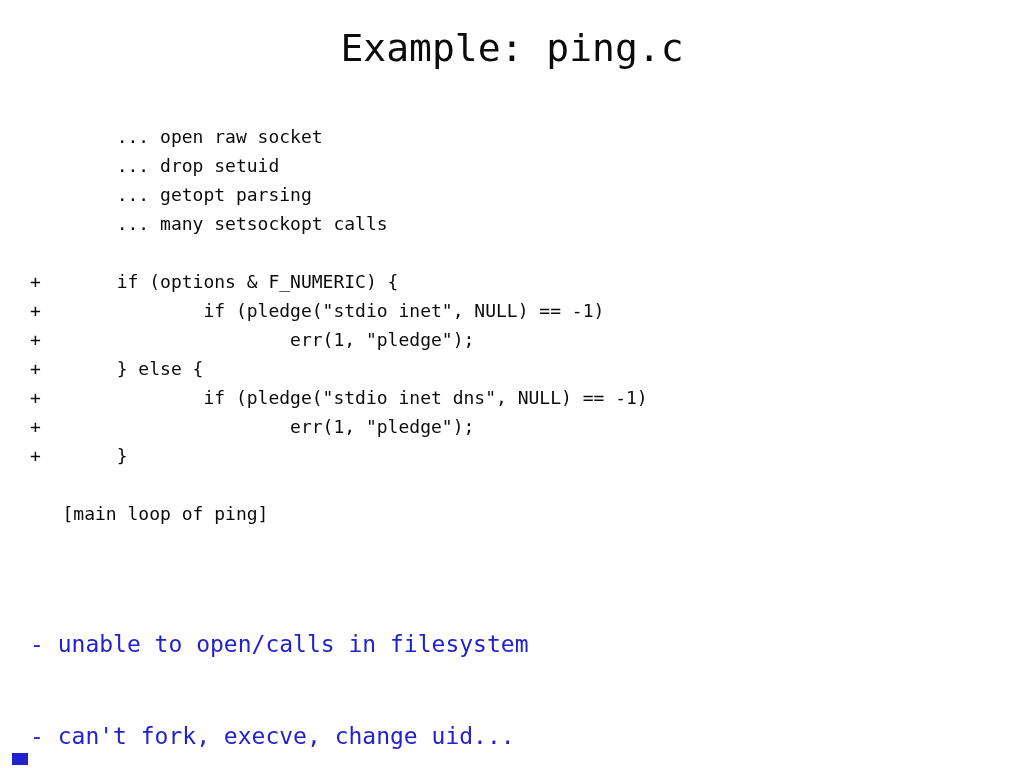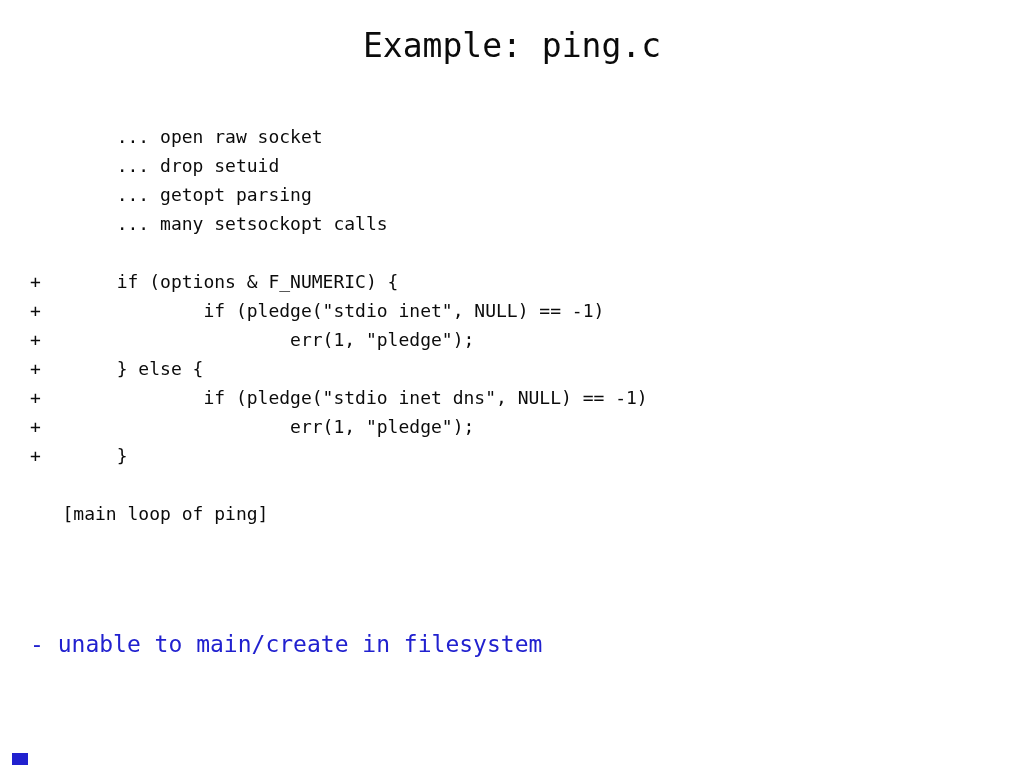--- a/index.html
+++ b/index.html
@@ -24,7 +24,7 @@
     left: 0;
     width: 100%;
     text-align: center;
-    font-size: 33px;
+    font-size: 38px;
     font-weight: 500;
     letter-spacing: 0px;
     color: var(--fg, #0b0b0b);

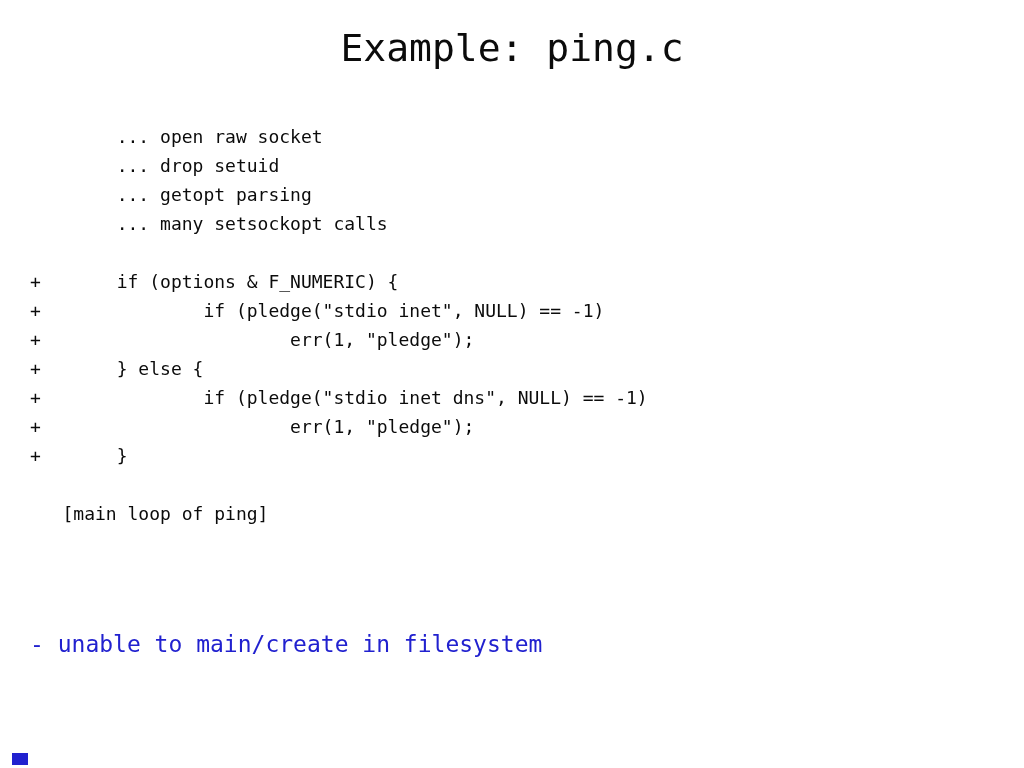--- a/index.html
+++ b/index.html
@@ -87,7 +87,7 @@
    [main loop of ping]</pre>
 
   <div class="bullet-list">
-    <div class="bullet-line">- unable to main/create in filesystem</div>
+    <div class="bullet-line">- unable to open/calls in filesystem</div>
     
   </div>
 

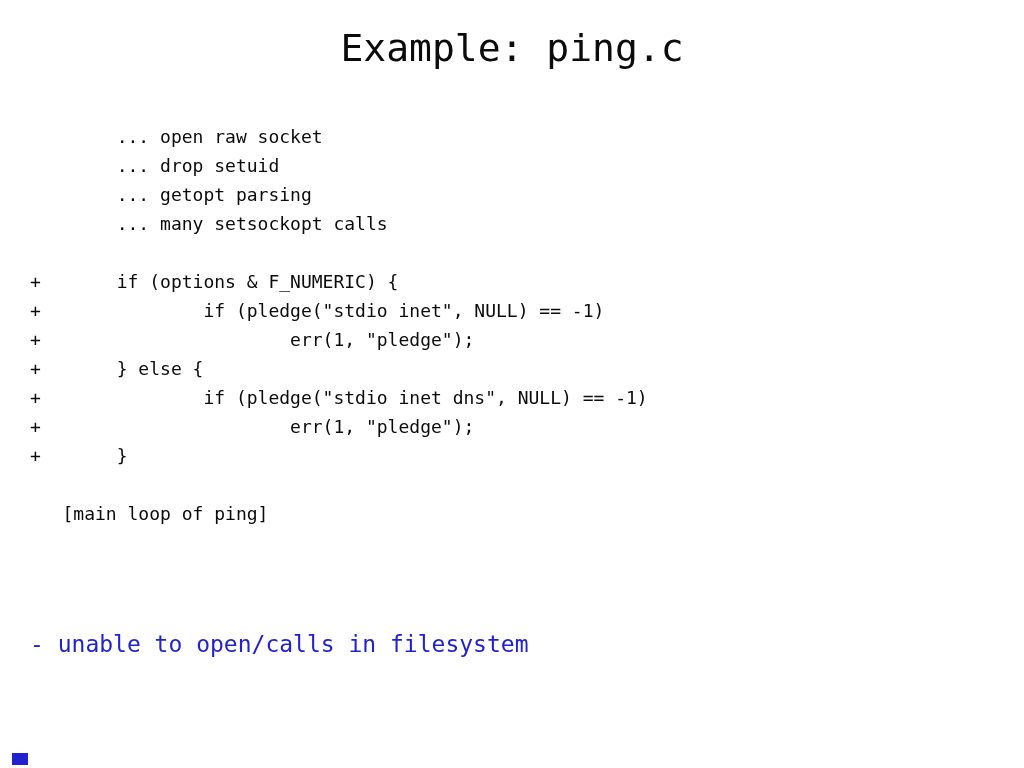--- a/index.html
+++ b/index.html
@@ -88,6 +88,7 @@
 
   <div class="bullet-list">
     <div class="bullet-line">- unable to open/calls in filesystem</div>
+    <div class="bullet-line">- can't fork, execve, change uid...</div>
     
   </div>
 

